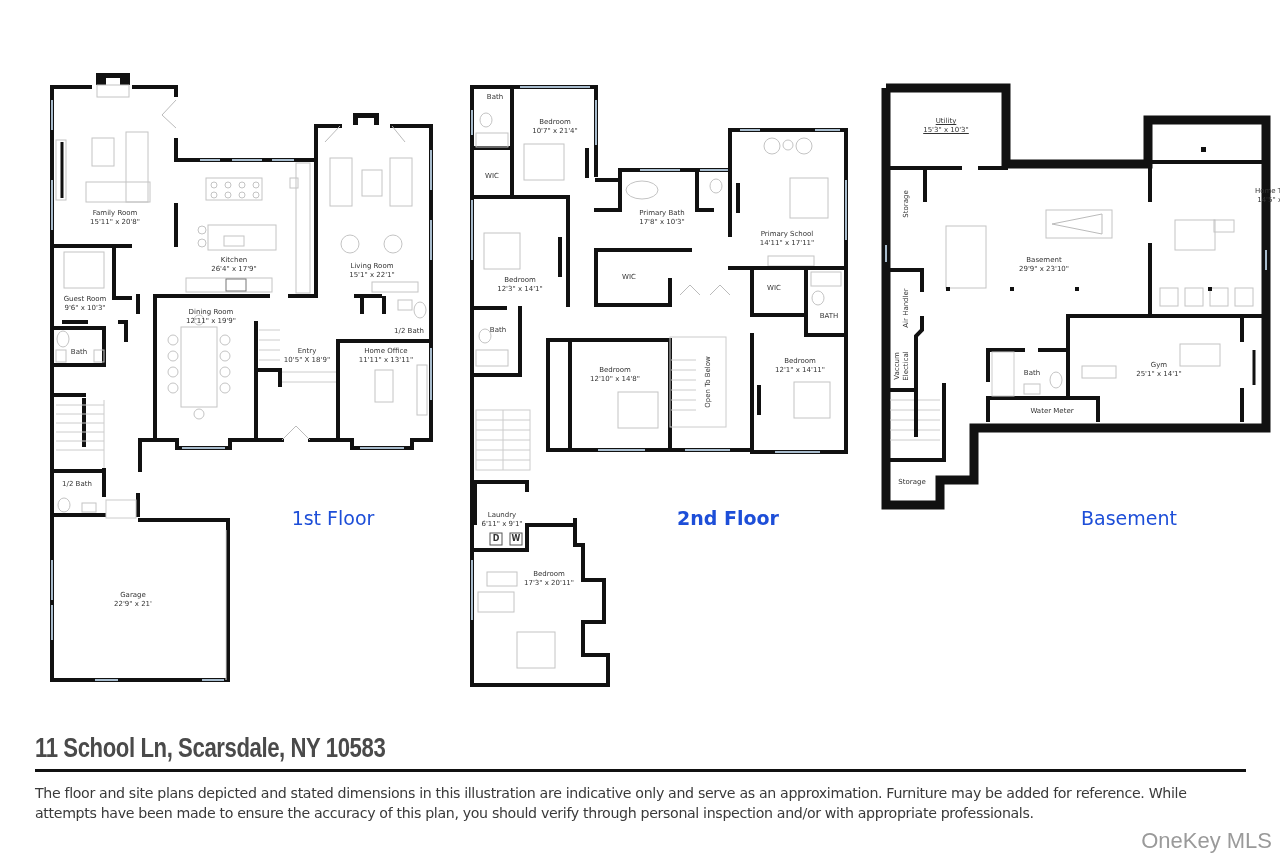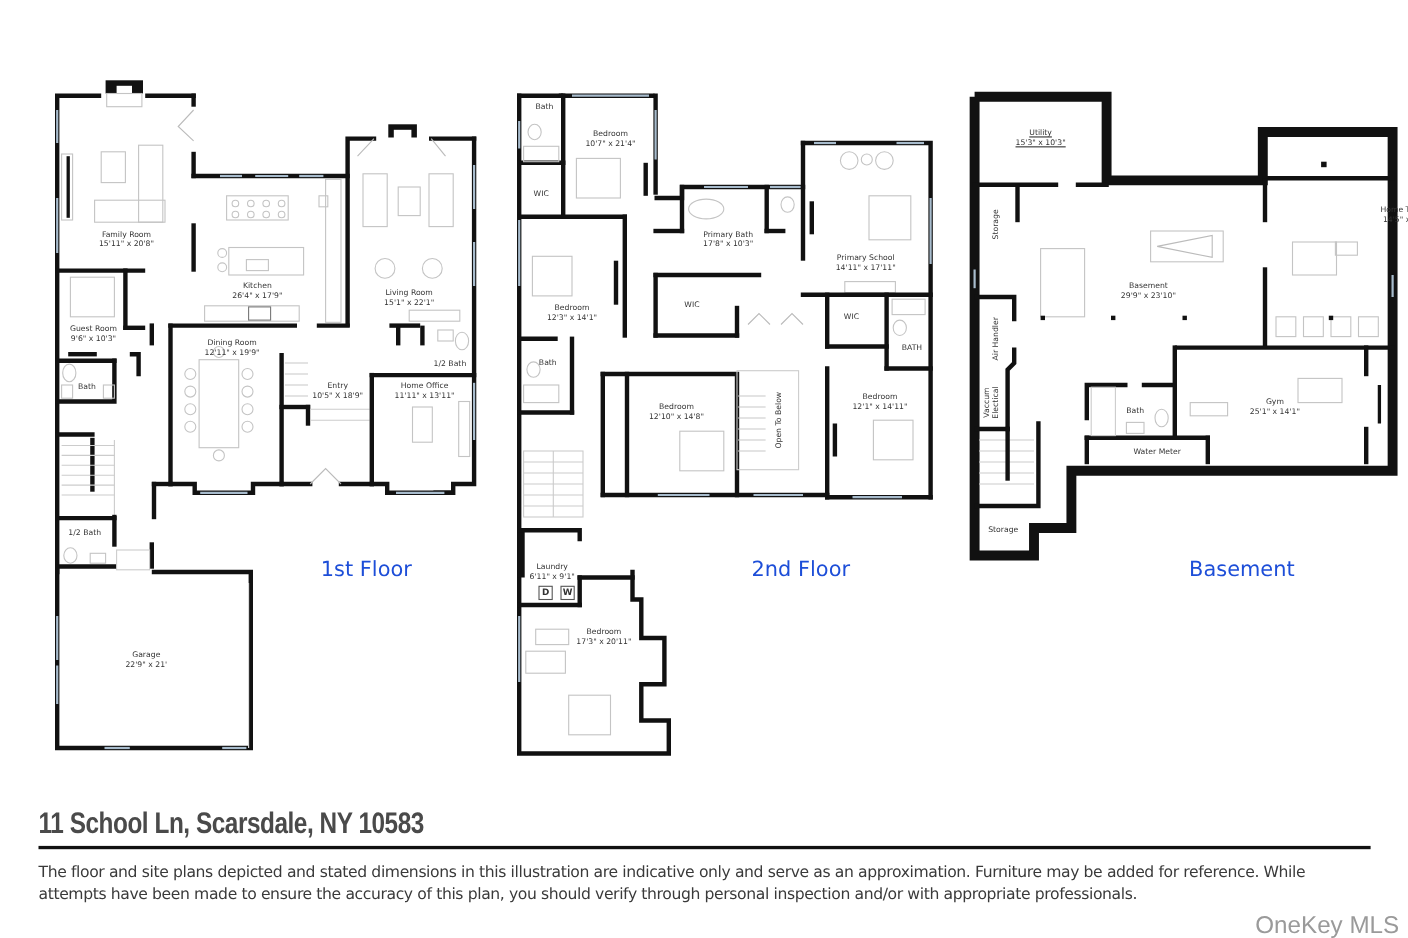--- a/index.html
+++ b/index.html
@@ -401,7 +401,7 @@
 <div class="room-label" style="left:496px;top:534px;font-size:8px;font-weight:bold;">D</div>
 <div class="room-label" style="left:516px;top:534px;font-size:8px;font-weight:bold;">W</div>
 <div class="room-label" style="left:549px;top:570px;"><span>Bedroom</span><span class="dim">17'3" x 20'11"</span></div>
-<div class="floor-title" style="left:728px;top:507px;">2nd Floor</div>
+<div class="floor-title" style="left:728px;top:507px;font-weight:bold;">2nd Floor</div>
 
 <div class="room-label" style="left:946px;top:117px;text-decoration:underline;"><span>Utility</span><span class="dim">15'3" x 10'3"</span></div>
 <div class="vlabel" style="left:892px;top:200px;">Storage</div>

